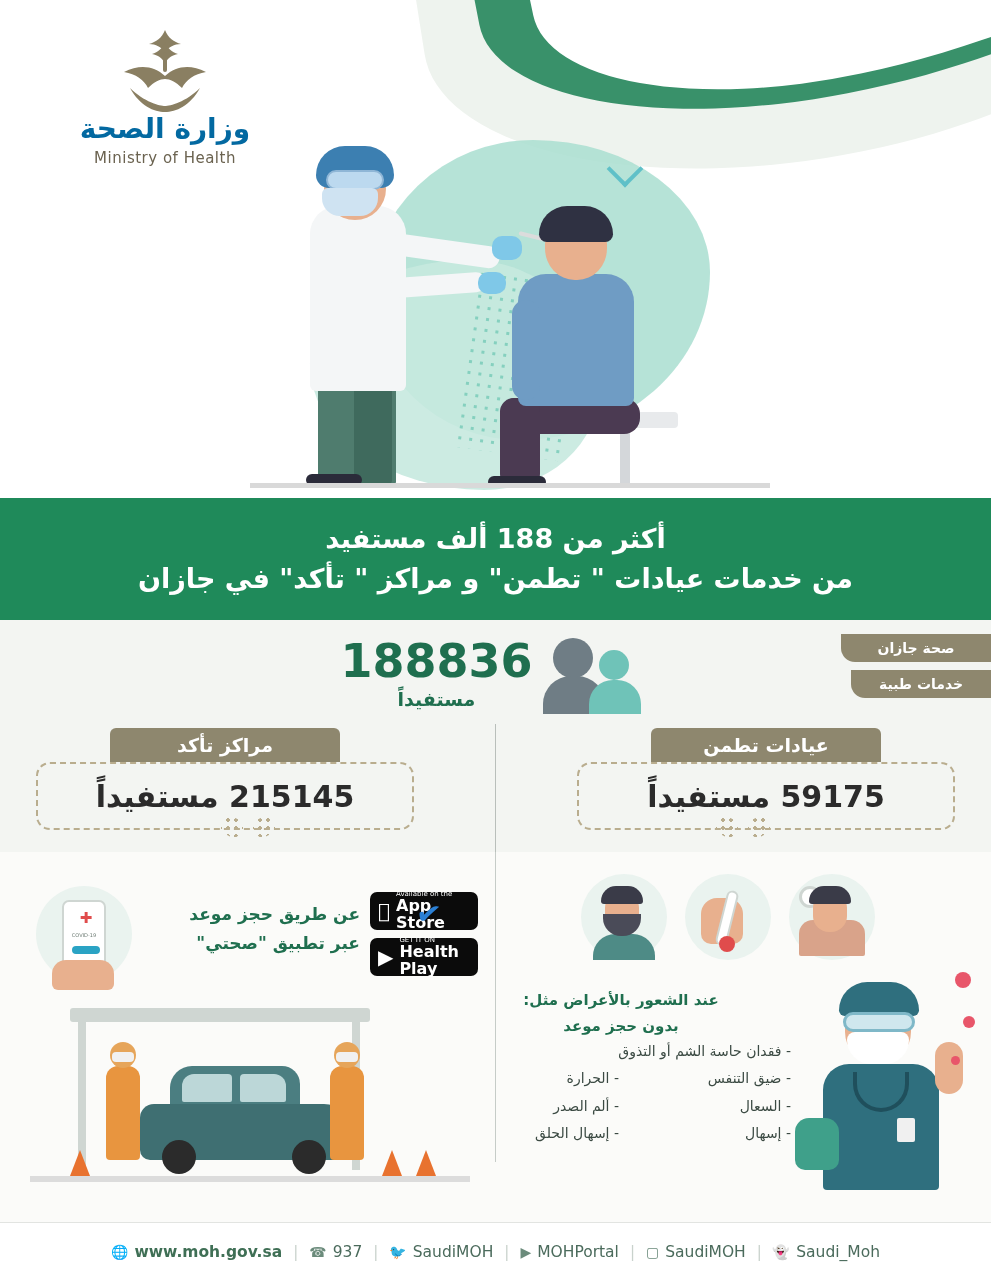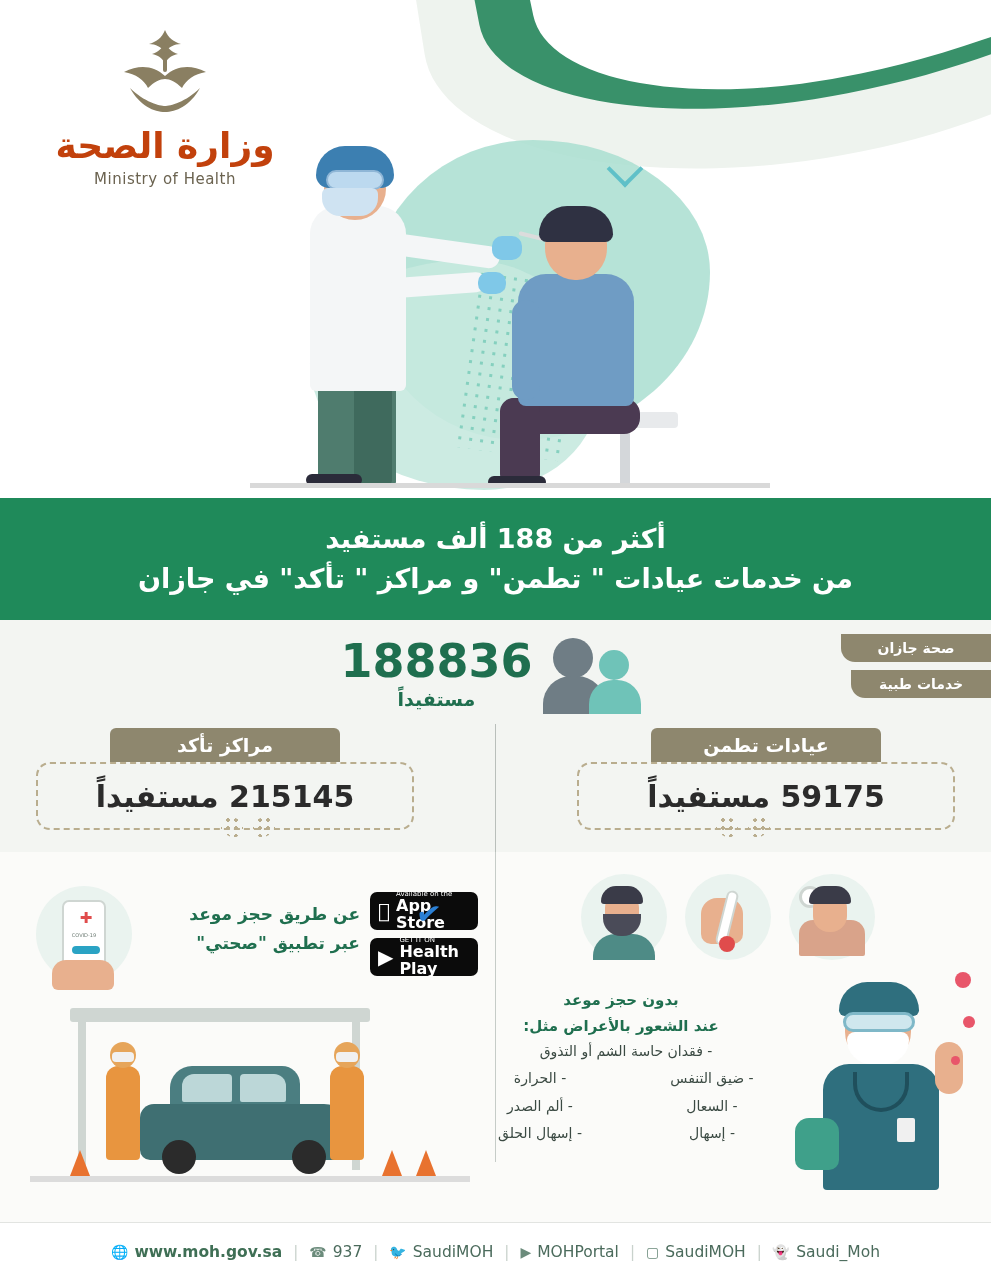--- a/index.html
+++ b/index.html
@@ -53,8 +53,8 @@
   }
   .logo .palm { display:block; margin: 0 auto 2px; }
   .logo .ar {
-    font-size: 36px; font-weight: bold; color: #c2410c;
-    letter-spacing: 0px; line-height: 1.1; margin-top: 14px;
+    font-size: 28px; font-weight: bold; color: #0369a1;
+    letter-spacing: 0px; line-height: 1.1; margin-top: 2px;
   }
   .logo .en {
     font-size: 15px; color: #6b6350; letter-spacing: .5px;

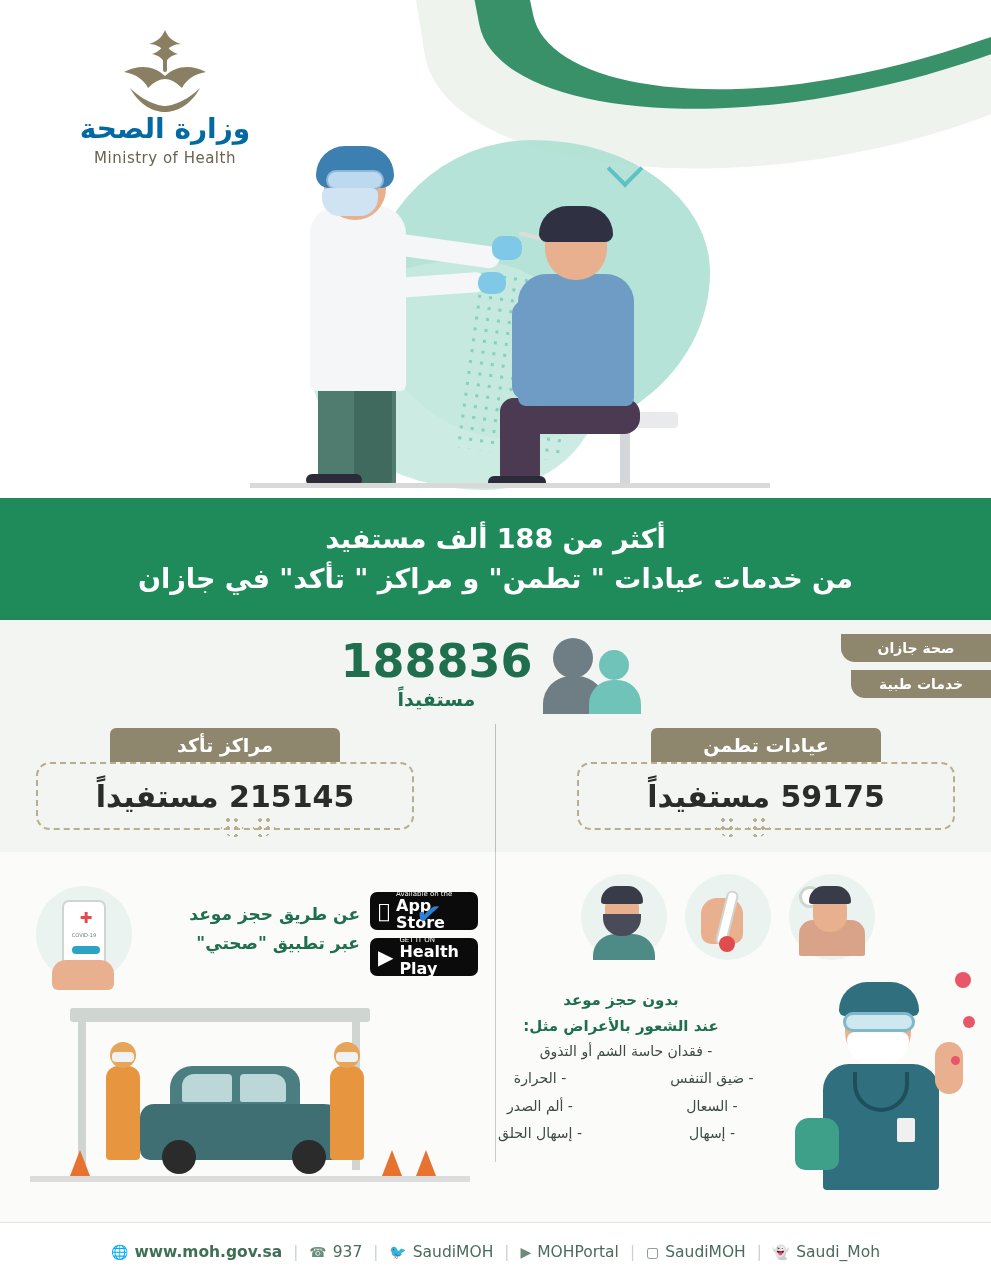--- a/index.html
+++ b/index.html
@@ -543,8 +543,8 @@
     </div>
 
     <div class="no-appt">
+      <div>عند الشعور بالأعراض مثل:</div>
       <div>بدون  حجز موعد</div>
-      <div>عند الشعور بالأعراض مثل:</div>
     </div>
 
     <div class="sym-list">

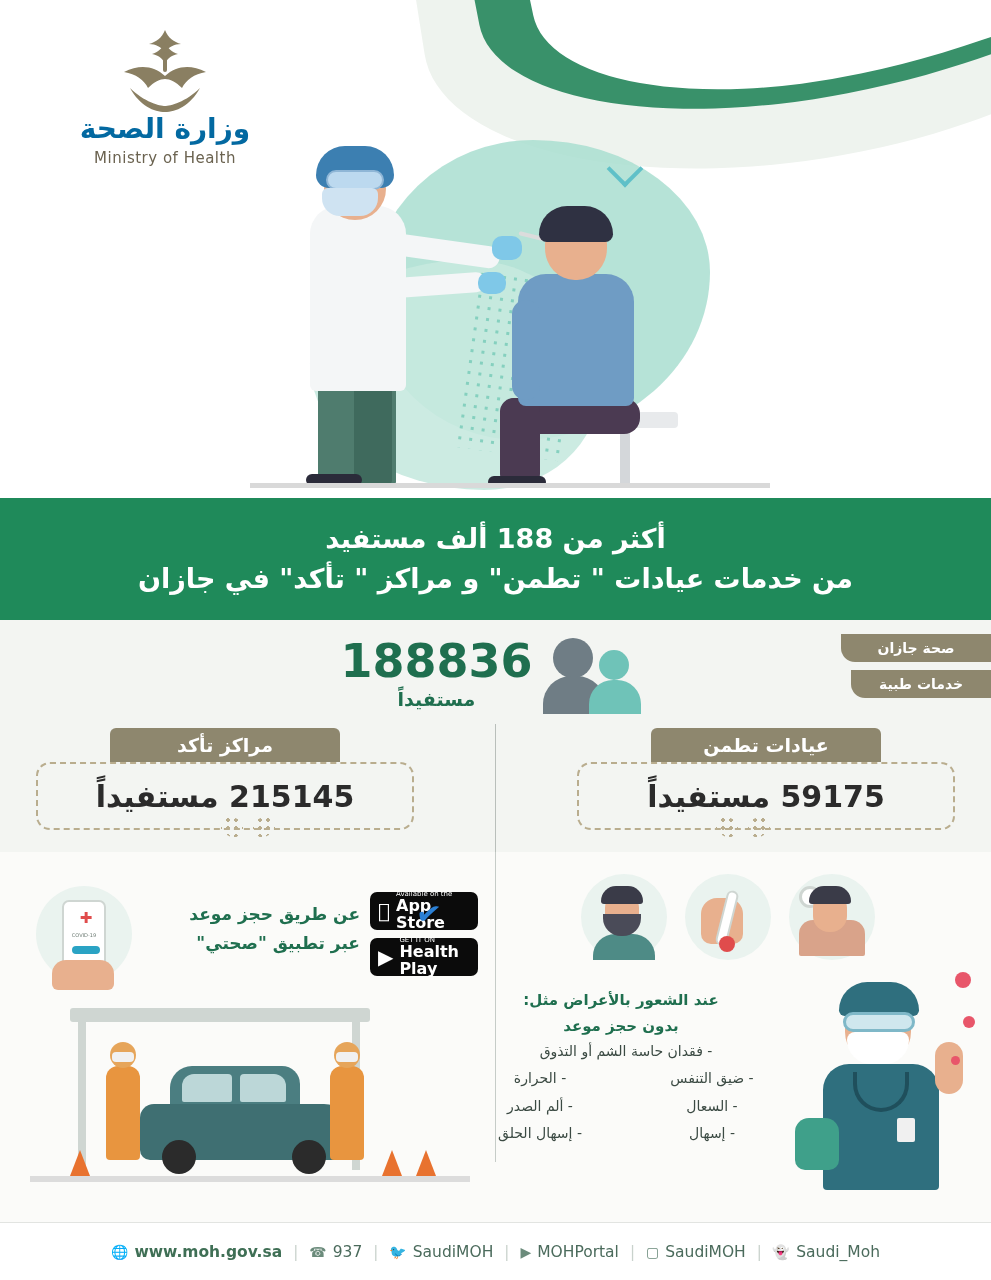--- a/index.html
+++ b/index.html
@@ -319,7 +319,7 @@
     font-size: 14px; color:#3b4a43; line-height: 1.95;
   }
   .sym-list .row { display:flex; justify-content: space-between; gap: 14px; }
-  .sym-list .row .it { flex: 1; text-align: center; }
+  .sym-list .row .it { flex: 1; text-align: right; }
 
   .nurse { position:absolute; bottom: 34px; right: 14px; width: 190px; height: 220px; }
   .n-head { position:absolute; top: 26px; left: 58px; width: 66px; height: 68px;

